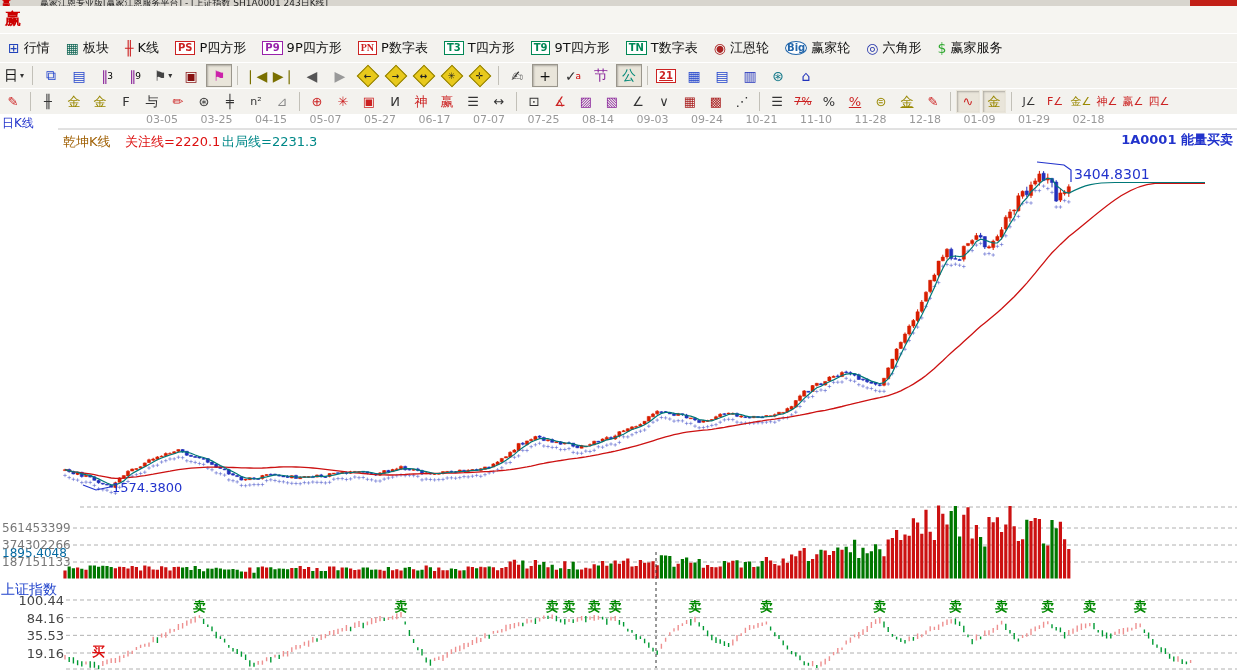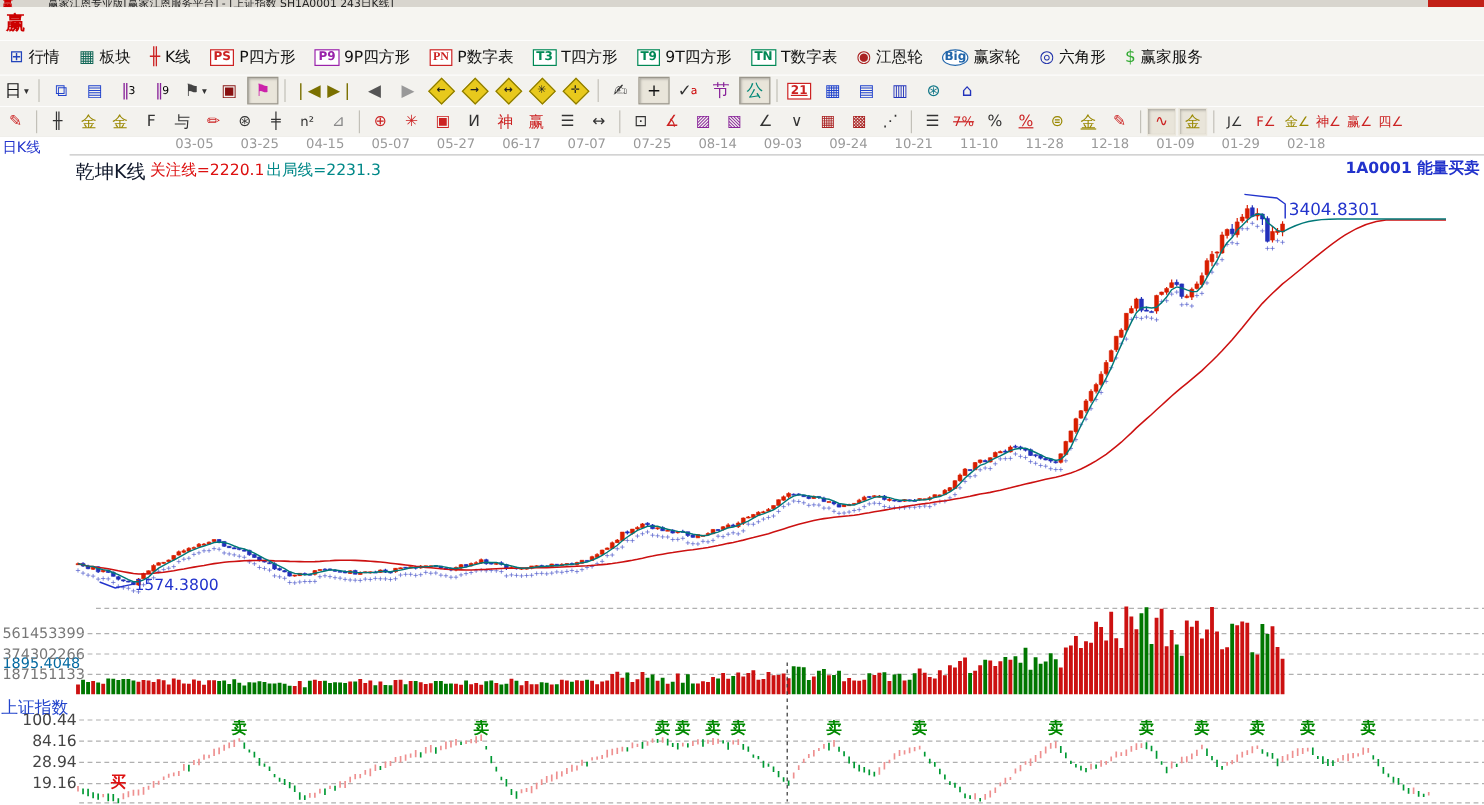--- a/index.html
+++ b/index.html
@@ -358,7 +358,7 @@
 
   <div id="chart">
     <div class="olabel" style="left:2px;top:1px;font-size:12px;color:#2233cc;">日K线</div>
-    <div class="olabel" style="left:63px;top:19px;font-size:16px;color:#0f172a;">乾坤K线</div>
+    <div class="olabel" style="left:63px;top:19px;font-size:13px;color:#a16207;">乾坤K线</div>
     <div class="olabel" style="left:125px;top:19px;font-size:13px;color:#dd1111;">关注线=2220.1</div>
     <div class="olabel" style="left:222px;top:19px;font-size:13px;color:#008888;">出局线=2231.3</div>
     <div class="olabel" style="right:4px;top:17px;font-size:13px;font-weight:bold;color:#2233cc;">1A0001 能量买卖</div>

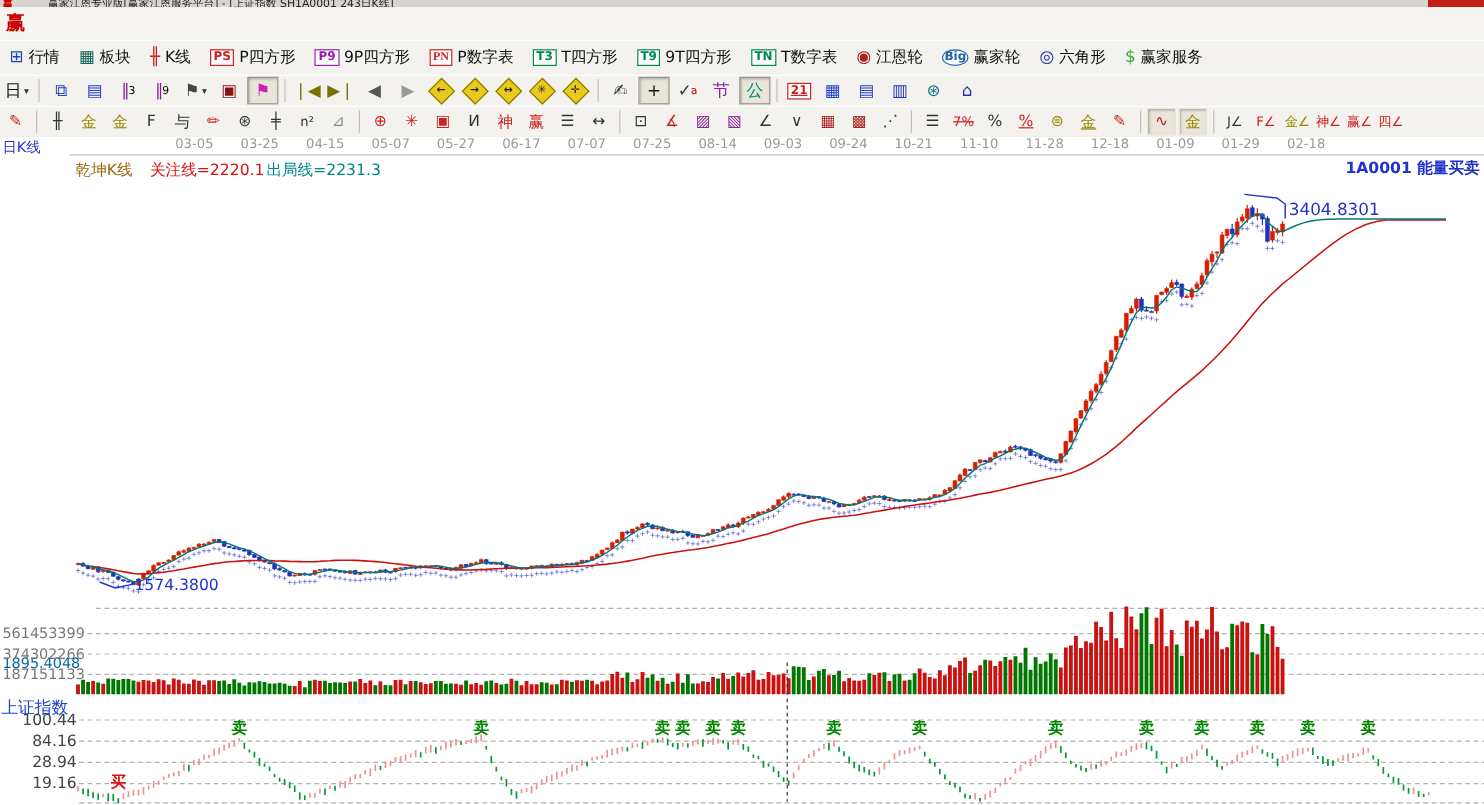--- a/index.html
+++ b/index.html
@@ -371,7 +371,7 @@
     <div class="olabel" style="left:1px;top:467px;font-size:14px;color:#2244cc;">上证指数</div>
     <div class="olabel" style="left:0;top:479px;width:64px;text-align:right;font-size:13px;color:#444;">100.44</div>
     <div class="olabel" style="left:0;top:497px;width:64px;text-align:right;font-size:13px;color:#444;">84.16</div>
-    <div class="olabel" style="left:0;top:514px;width:64px;text-align:right;font-size:13px;color:#444;">28.94</div>
+    <div class="olabel" style="left:0;top:514px;width:64px;text-align:right;font-size:13px;color:#444;">35.53</div>
     <div class="olabel" style="left:0;top:532px;width:64px;text-align:right;font-size:13px;color:#444;">19.16</div>
   <svg width="1237" height="557" viewBox="0 114 1237 557">
         <line x1="58" y1="129" x2="1237" y2="129" stroke="#c4c4c4" stroke-width="1"></line>

